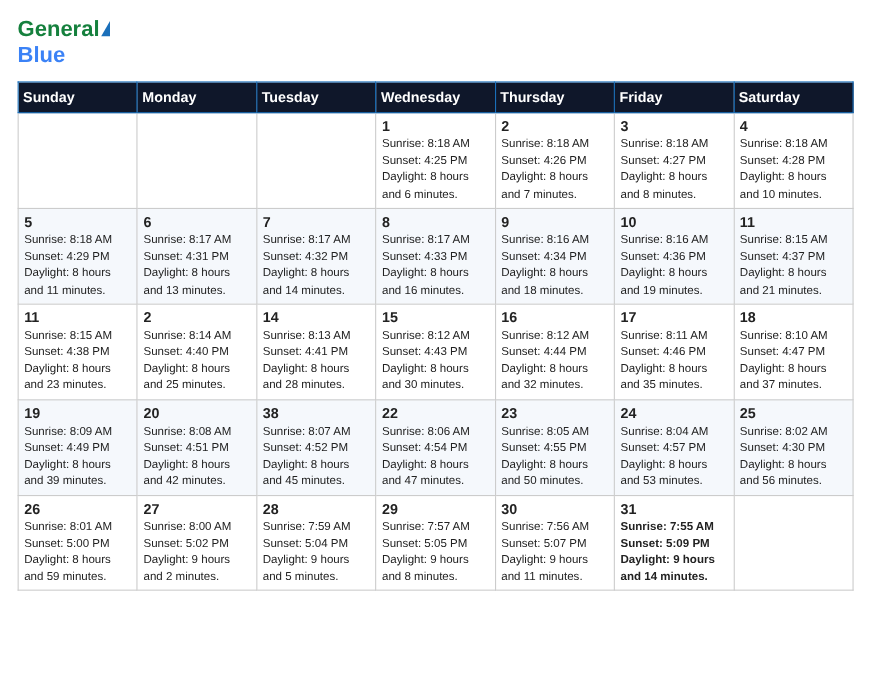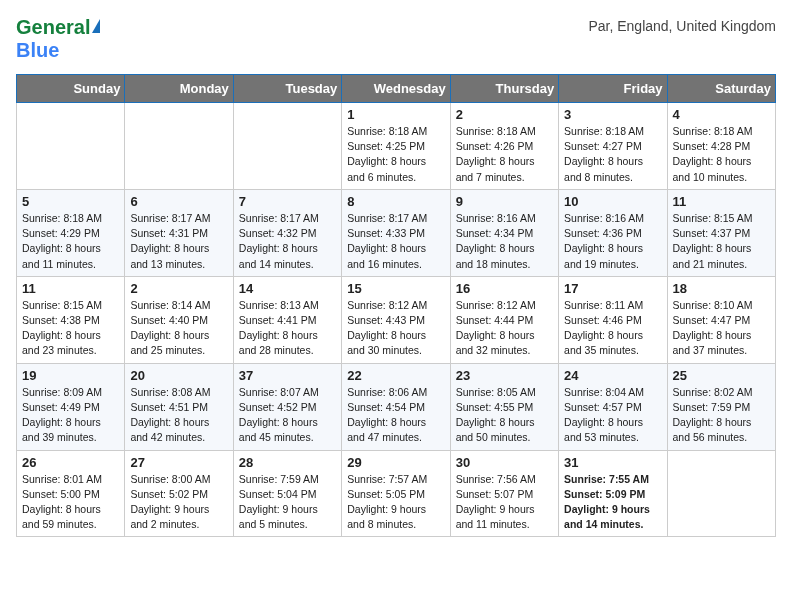--- a/index.html
+++ b/index.html
@@ -112,7 +112,6 @@
     <span class="logo-blue-text">Blue</span>
   </div>
   <div class="title-block">
-    <div class="location">Par, England, United Kingdom</div>
   </div>
 </div>
 

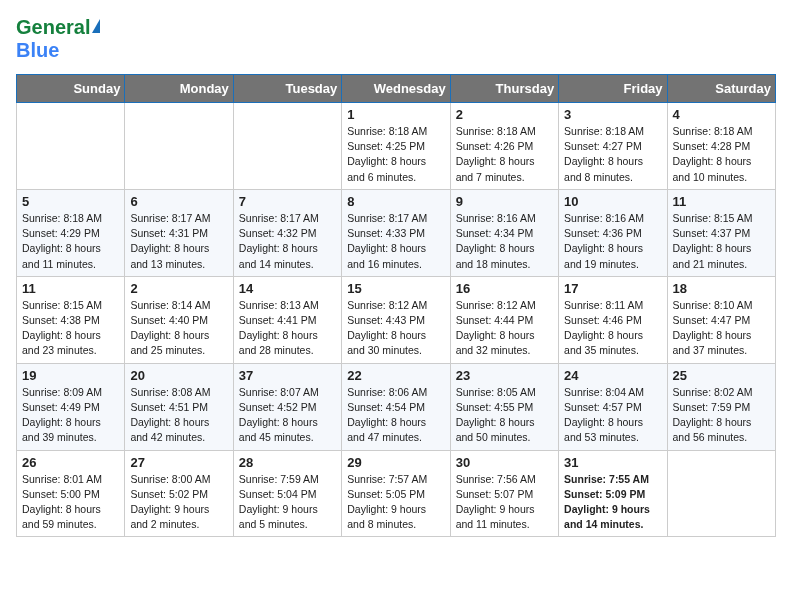--- a/index.html
+++ b/index.html
@@ -40,12 +40,12 @@
       border: 1px solid #ccc;
     }
     .calendar th {
-      background-color: #737373;
+      background-color: #0f172a;
       color: #fff;
       font-size: 13px;
       font-weight: bold;
       padding: 6px 4px;
-      text-align: right;
+      text-align: left;
       border: 1px solid #1a6fba;
     }
     .calendar td {

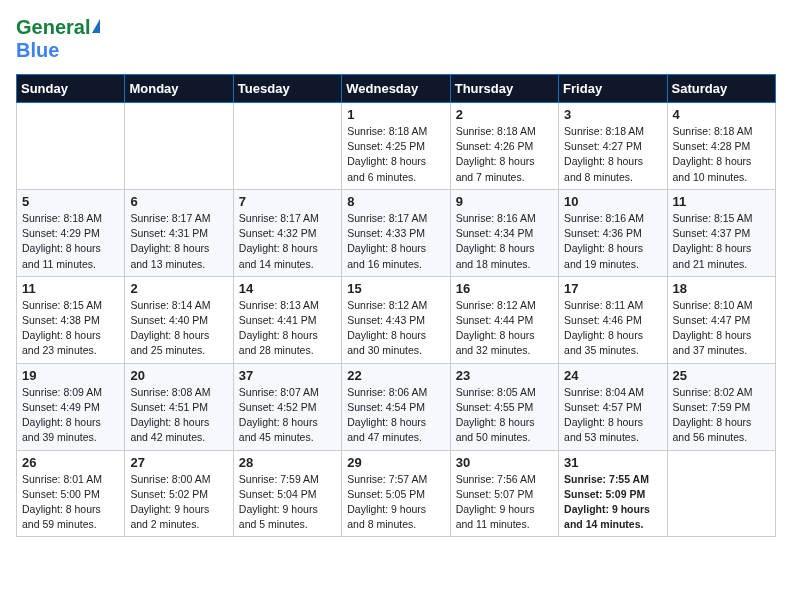--- a/index.html
+++ b/index.html
@@ -259,7 +259,7 @@
 Daylight: 8 hours and 42 minutes.</div>
         </td>
         <td>
-          <span class="day-num">37</span>
+          <span class="day-num">38</span>
           <div class="day-info" style="white-space: pre-line;">Sunrise: 8:07 AM
 Sunset: 4:52 PM
 Daylight: 8 hours and 45 minutes.</div>

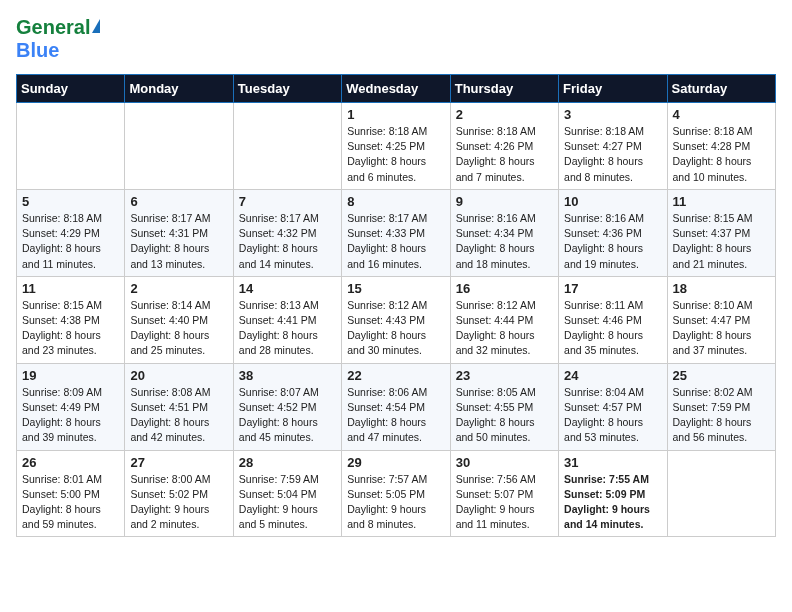--- a/index.html
+++ b/index.html
@@ -285,7 +285,7 @@
         <td>
           <span class="day-num">25</span>
           <div class="day-info" style="white-space: pre-line;">Sunrise: 8:02 AM
-Sunset: 7:59 PM
+Sunset: 4:30 PM
 Daylight: 8 hours and 56 minutes.</div>
         </td>
       </tr>

